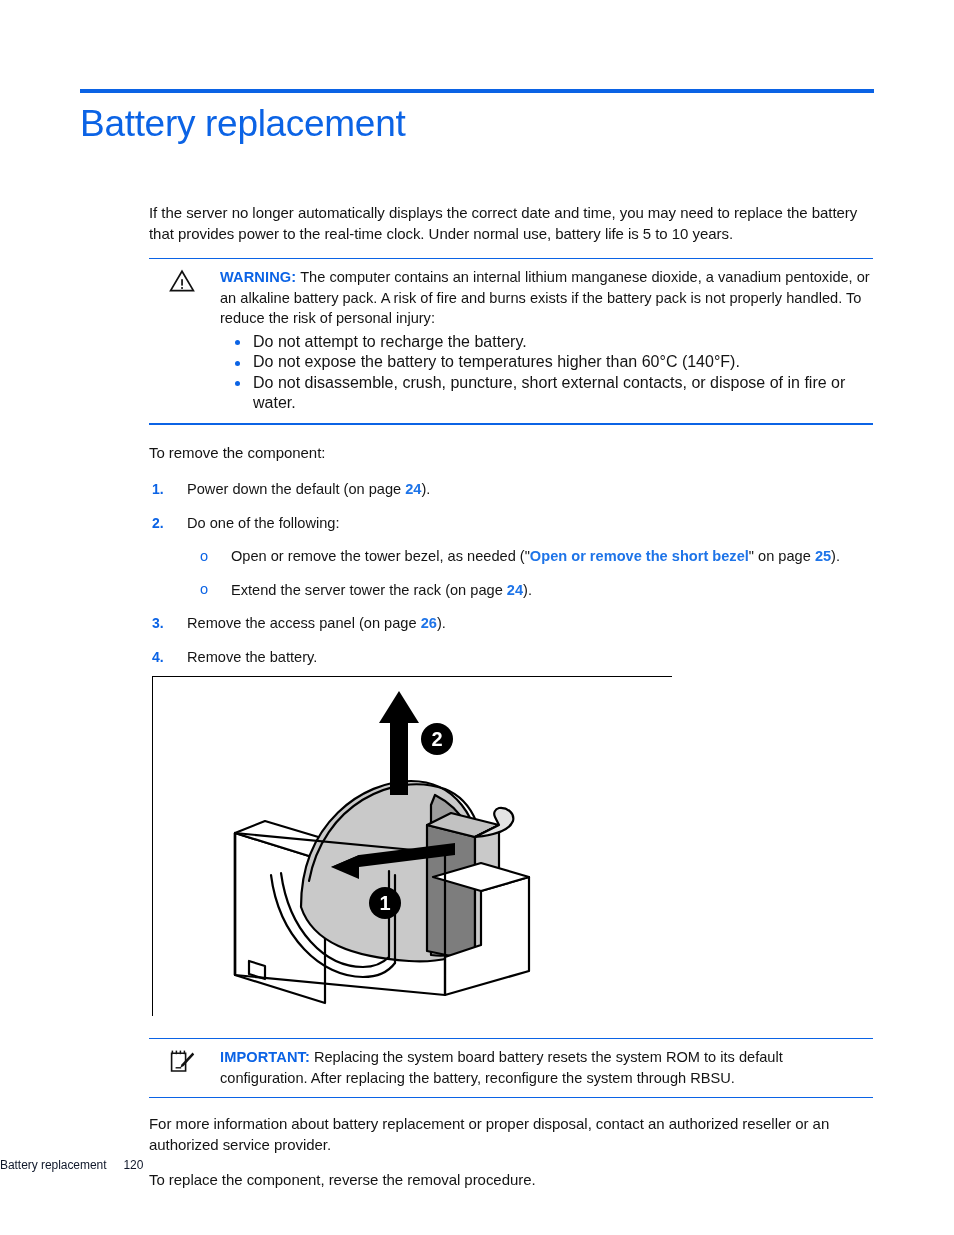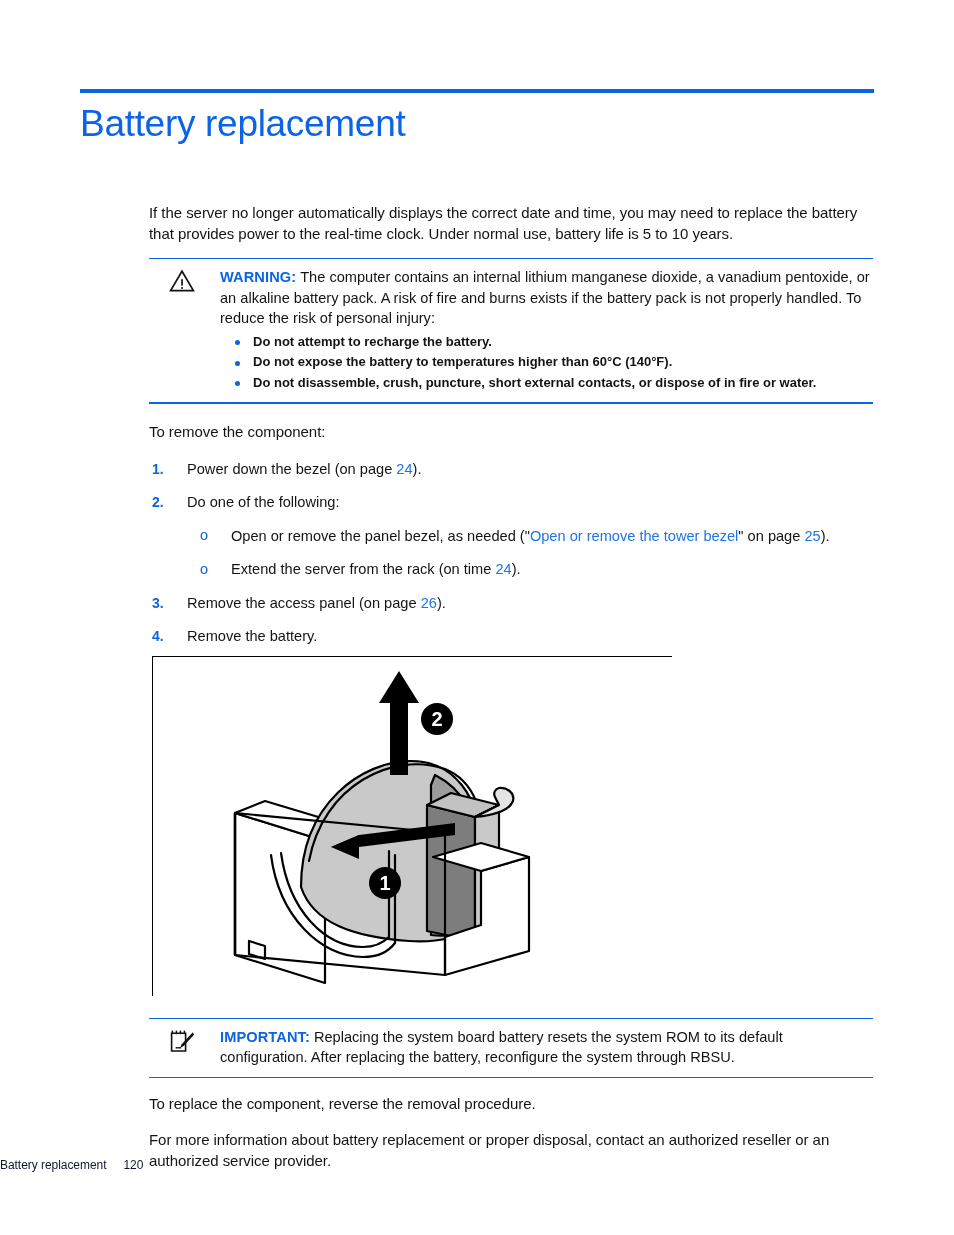--- a/index.html
+++ b/index.html
@@ -102,10 +102,9 @@
   ul.dot-list li {
     position: relative;
     padding-left: 33px;
-    font-size: 13px;
-    line-height: 20.5px;
-    color: #141414;
-    font-weight: bold;
+    font-size: 16px;
+    line-height: 20.5px;
+    color: #141414;
   }
   ul.dot-list li::before {
     content: "";

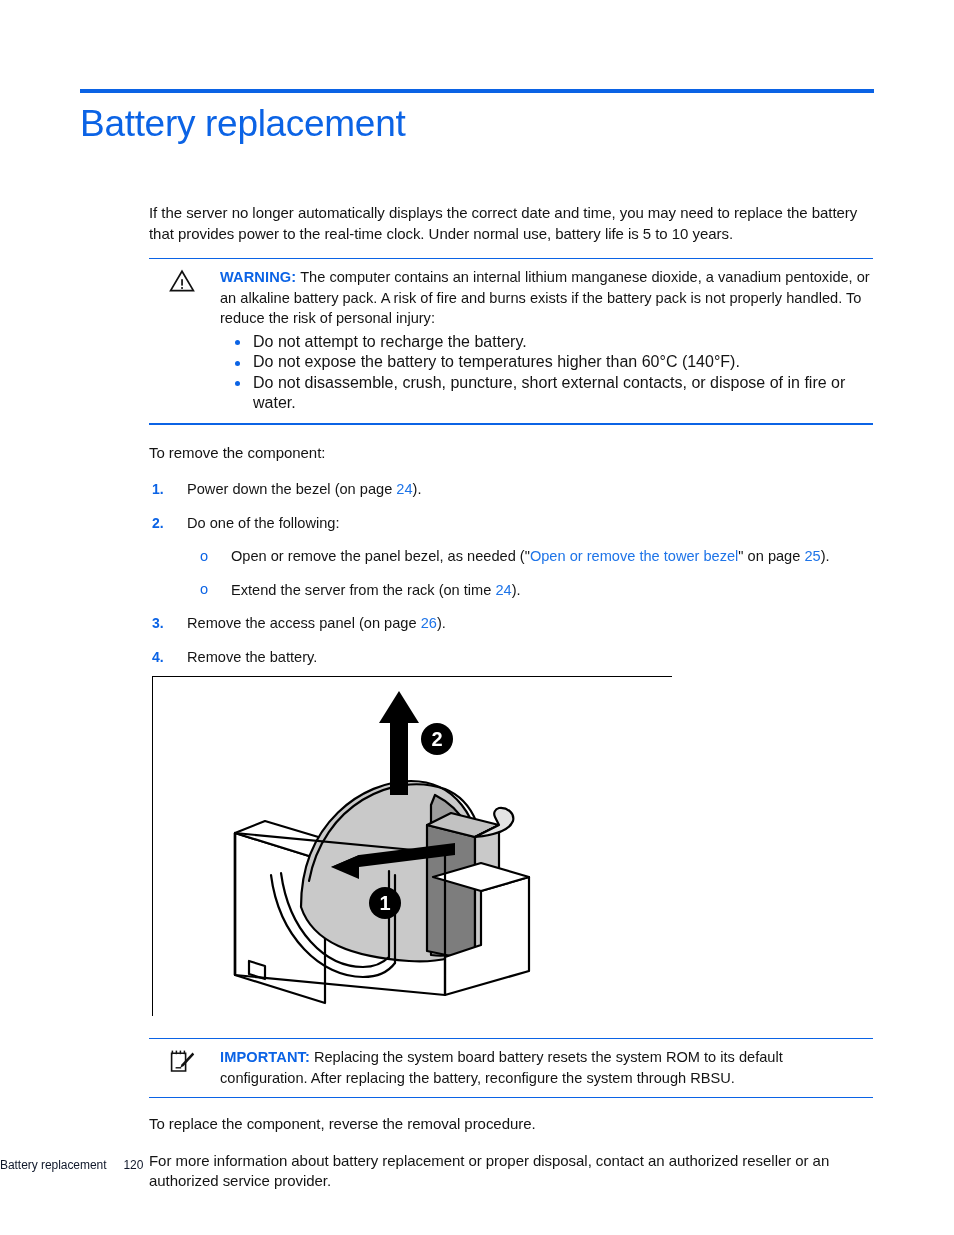--- a/index.html
+++ b/index.html
@@ -232,7 +232,7 @@
     <ol class="steps">
 
       <li>
-        <span class="num">1.</span><span>Power down the bezel (on page </span><a class="xref pagenum" href="#">24</a><span>).</span>
+        <span class="num">1.</span><span>Power down the default (on page </span><a class="xref pagenum" href="#">24</a><span>).</span>
       </li>
 
       <li>

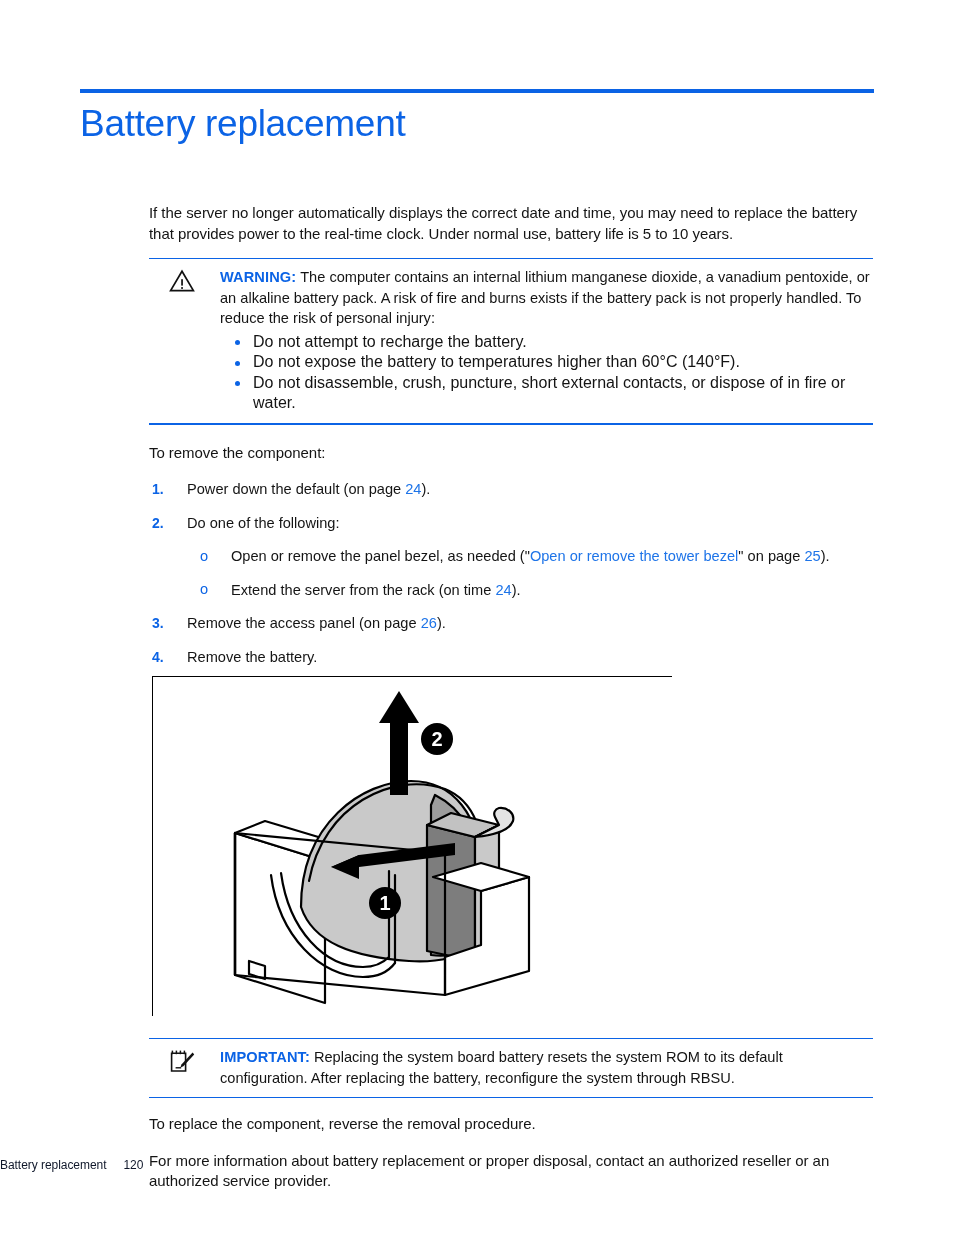--- a/index.html
+++ b/index.html
@@ -163,6 +163,7 @@
   a.xref {
     color: #1e74e8;
     text-decoration: none;
+    font-weight: bold;
   }
   .pagenum {
     color: #1e74e8;

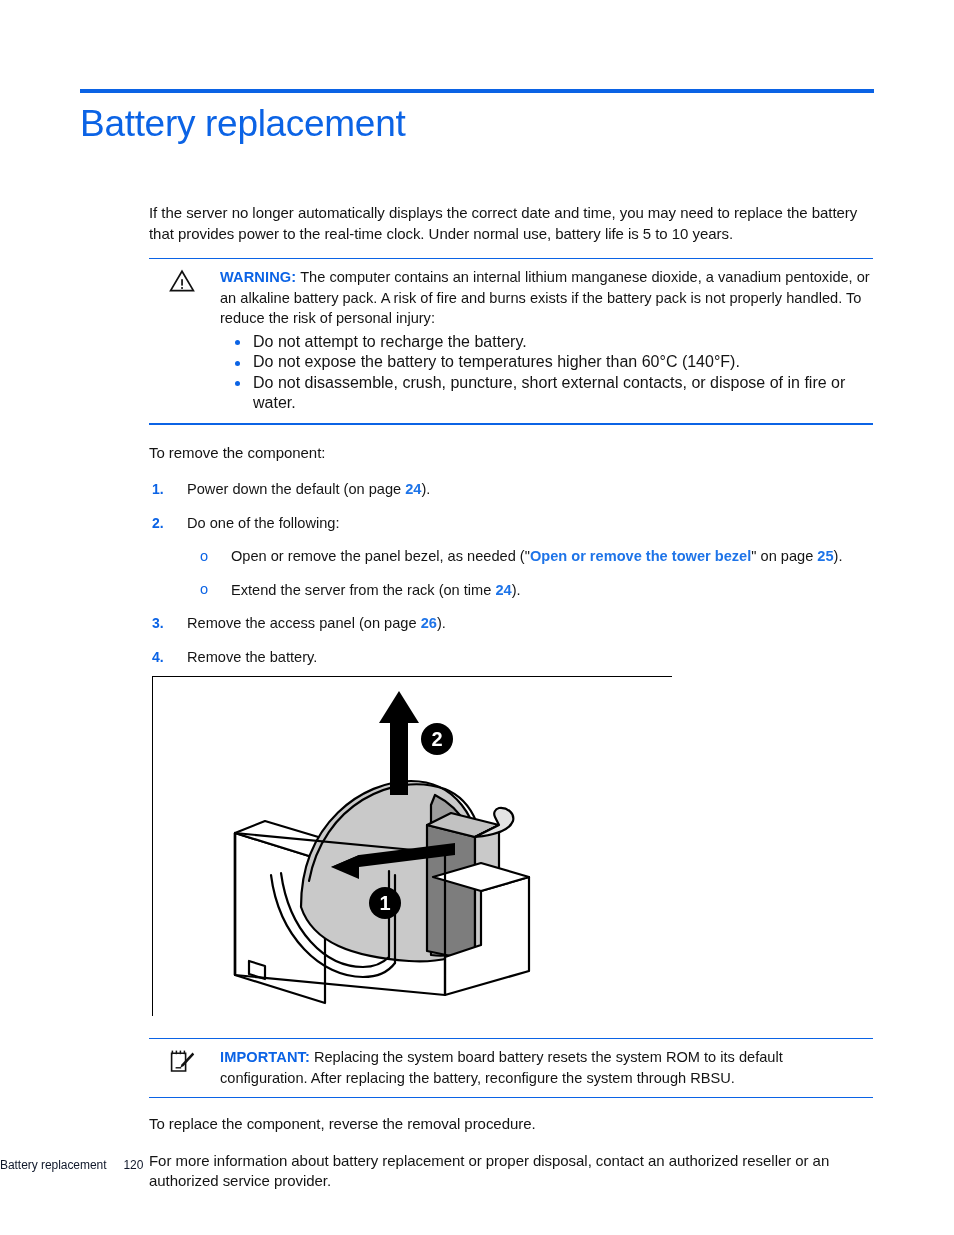--- a/index.html
+++ b/index.html
@@ -240,7 +240,7 @@
         <span class="num">2.</span><span>Do one of the following:</span>
         <ul class="sub-steps">
           <li>
-            <span class="sub-marker">o</span><span>Open or remove the panel bezel, as needed ("</span><a class="xref" href="#">Open or remove the tower bezel</a><span>" on page </span><a class="xref pagenum" href="#">25</a><span>).</span>
+            <span class="sub-marker">o</span><span>Open or remove the tower bezel, as needed ("</span><a class="xref" href="#">Open or remove the tower bezel</a><span>" on page </span><a class="xref pagenum" href="#">25</a><span>).</span>
           </li>
           <li>
             <span class="sub-marker">o</span><span>Extend the server from the rack (on time </span><a class="xref pagenum" href="#">24</a><span>).</span>

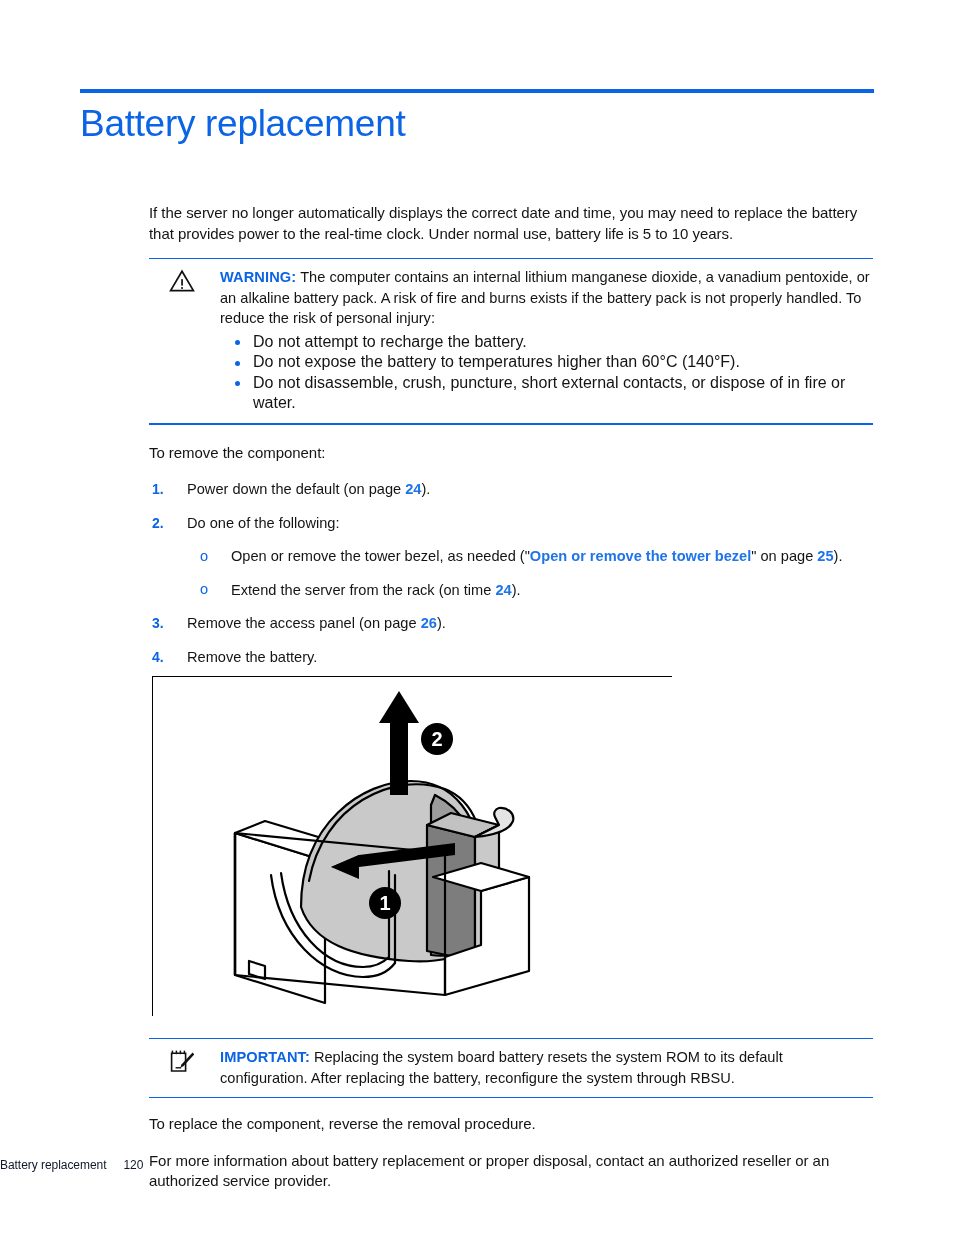--- a/index.html
+++ b/index.html
@@ -240,7 +240,7 @@
         <span class="num">2.</span><span>Do one of the following:</span>
         <ul class="sub-steps">
           <li>
-            <span class="sub-marker">o</span><span>Open or remove the tower bezel, as needed ("</span><a class="xref" href="#">Open or remove the tower bezel</a><span>" on page </span><a class="xref pagenum" href="#">25</a><span>).</span>
+            <span class="sub-marker">o</span><span>Open or remove the tower bezel, as needed ("</span><a class="xref" href="#">Open or remove the short bezel</a><span>" on page </span><a class="xref pagenum" href="#">25</a><span>).</span>
           </li>
           <li>
             <span class="sub-marker">o</span><span>Extend the server from the rack (on time </span><a class="xref pagenum" href="#">24</a><span>).</span>

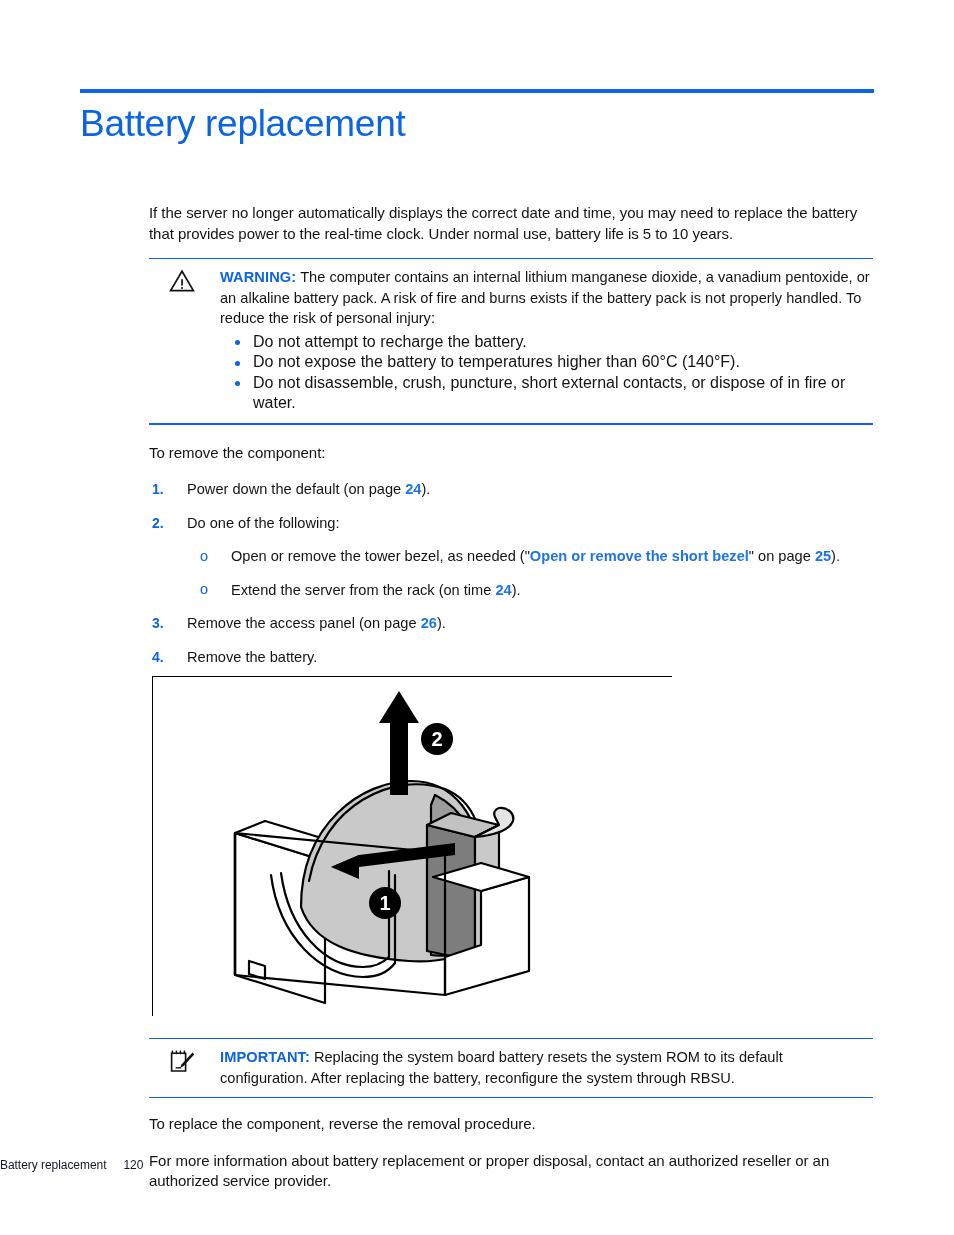--- a/index.html
+++ b/index.html
@@ -243,7 +243,7 @@
             <span class="sub-marker">o</span><span>Open or remove the tower bezel, as needed ("</span><a class="xref" href="#">Open or remove the short bezel</a><span>" on page </span><a class="xref pagenum" href="#">25</a><span>).</span>
           </li>
           <li>
-            <span class="sub-marker">o</span><span>Extend the server from the rack (on time </span><a class="xref pagenum" href="#">24</a><span>).</span>
+            <span class="sub-marker">o</span><span>Extend the server tower the rack (on page </span><a class="xref pagenum" href="#">24</a><span>).</span>
           </li>
         </ul>
       </li>

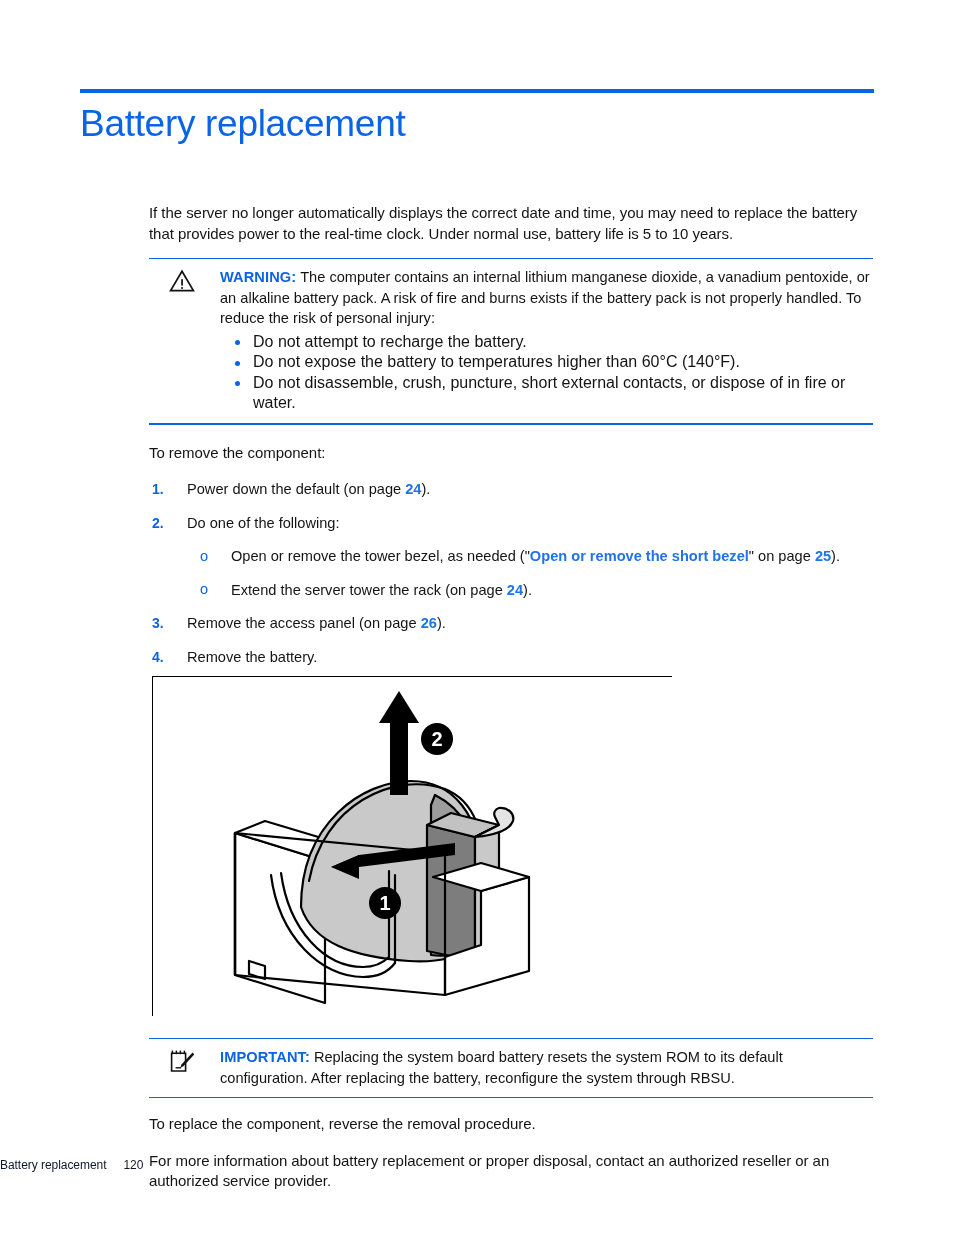--- a/index.html
+++ b/index.html
@@ -339,8 +339,8 @@
       </div>
     </div>
 
+    <p class="body">For more information about battery replacement or proper disposal, contact an authorized reseller or an authorized service provider.</p>
     <p class="body" style="margin-top:15px;margin-bottom:16px;">To replace the component, reverse the removal procedure.</p>
-    <p class="body">For more information about battery replacement or proper disposal, contact an authorized reseller or an authorized service provider.</p>
 
   </div>
 

